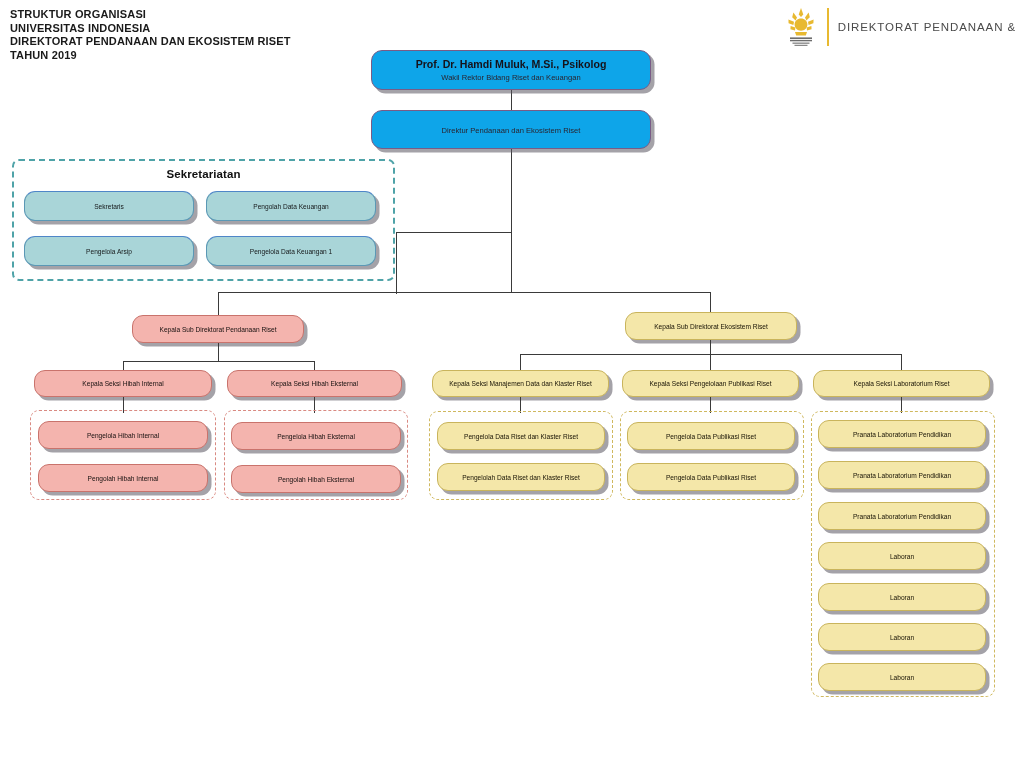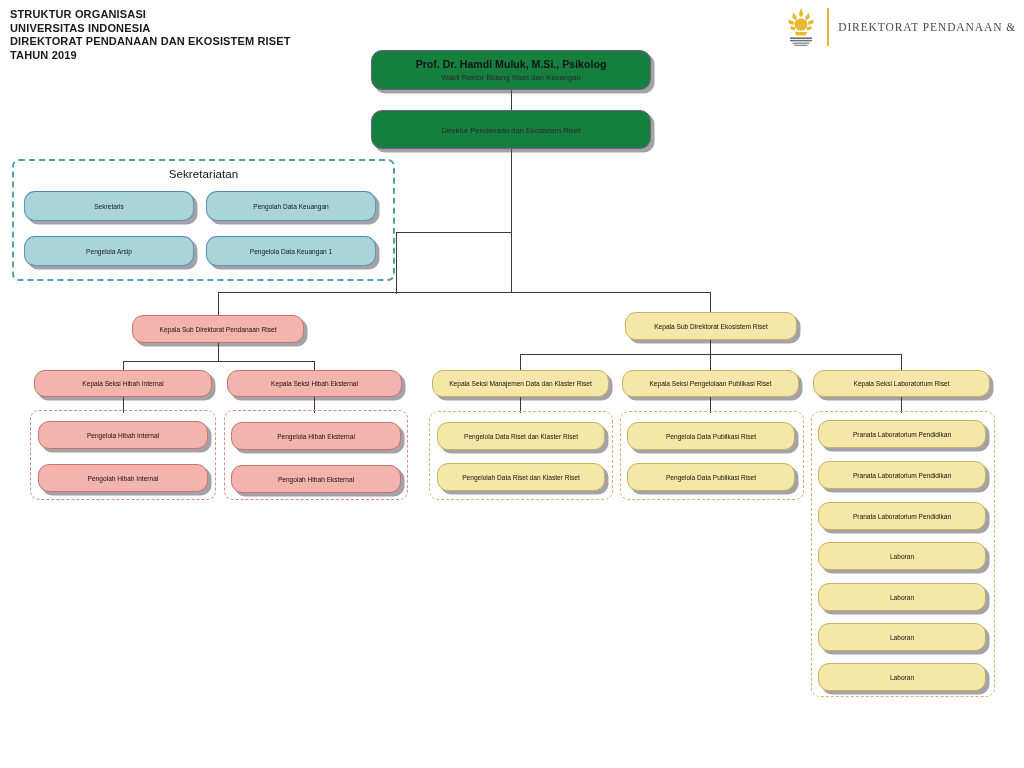--- a/index.html
+++ b/index.html
@@ -27,7 +27,7 @@
   .logo-divider { width: 2px; height: 38px; background: #e8b930; }
   .logo-text { display: flex; flex-direction: column; justify-content: center; }
   .logo-l1 {
-    font-family: Liberation Serif, serif;
+    font-family: Liberation Sans, sans-serif;
     font-size: 11.5px; color: #4a4a4a; letter-spacing: 0.9px; line-height: 13px;
   }
   .logo-l2 {

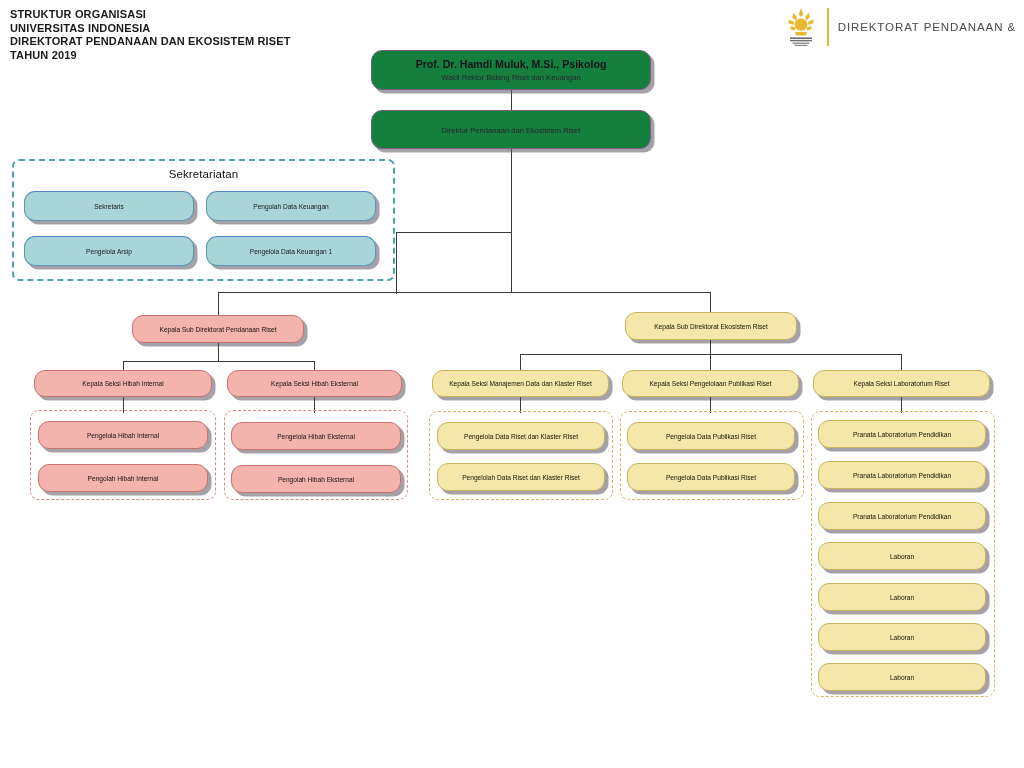--- a/index.html
+++ b/index.html
@@ -55,7 +55,7 @@
 
   
   .purple {
-    background: #15803d;
+    background: #0ea5e9;
     border: 1.6px solid #7a5c86;
   }
   .purple .nm { font-size: 10.6px; font-weight: bold; color: #16121a; line-height: 13px; }

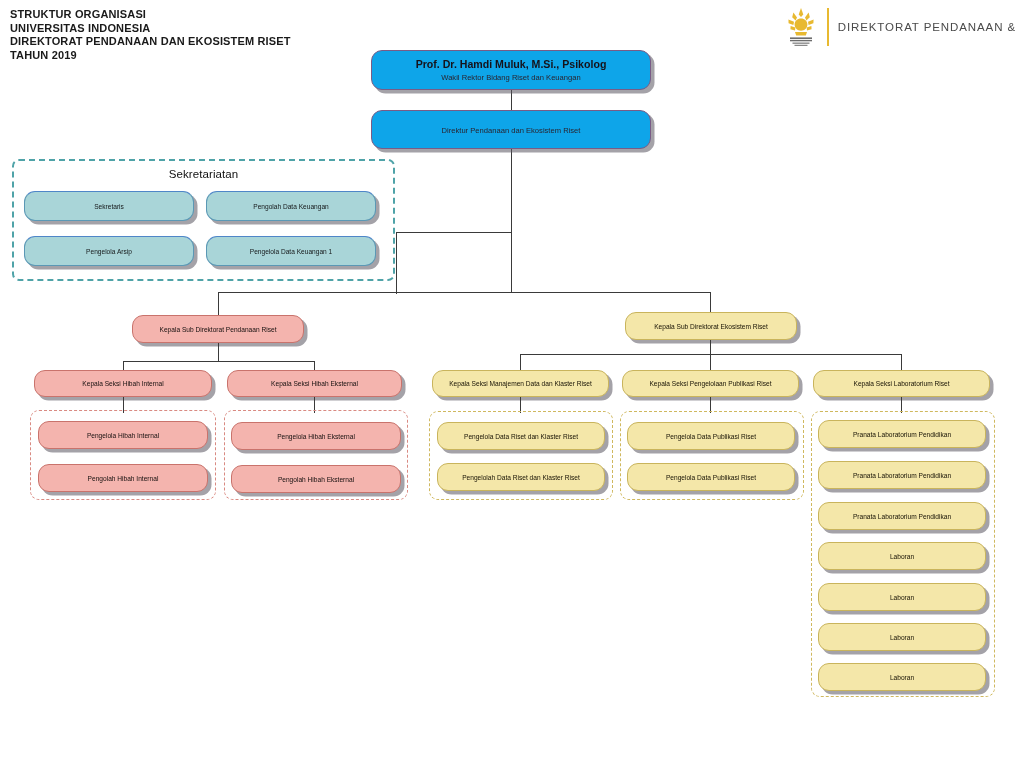--- a/index.html
+++ b/index.html
@@ -91,7 +91,7 @@
 
   .group-title {
     position: absolute; width: 100%; text-align: center;
-    font-size: 11.5px; font-weight: normal; color: #111111; letter-spacing: 0.1px;
+    font-size: 11.5px; font-weight: bold; color: #111111; letter-spacing: 0.1px;
   }
 </style>
 </head>

